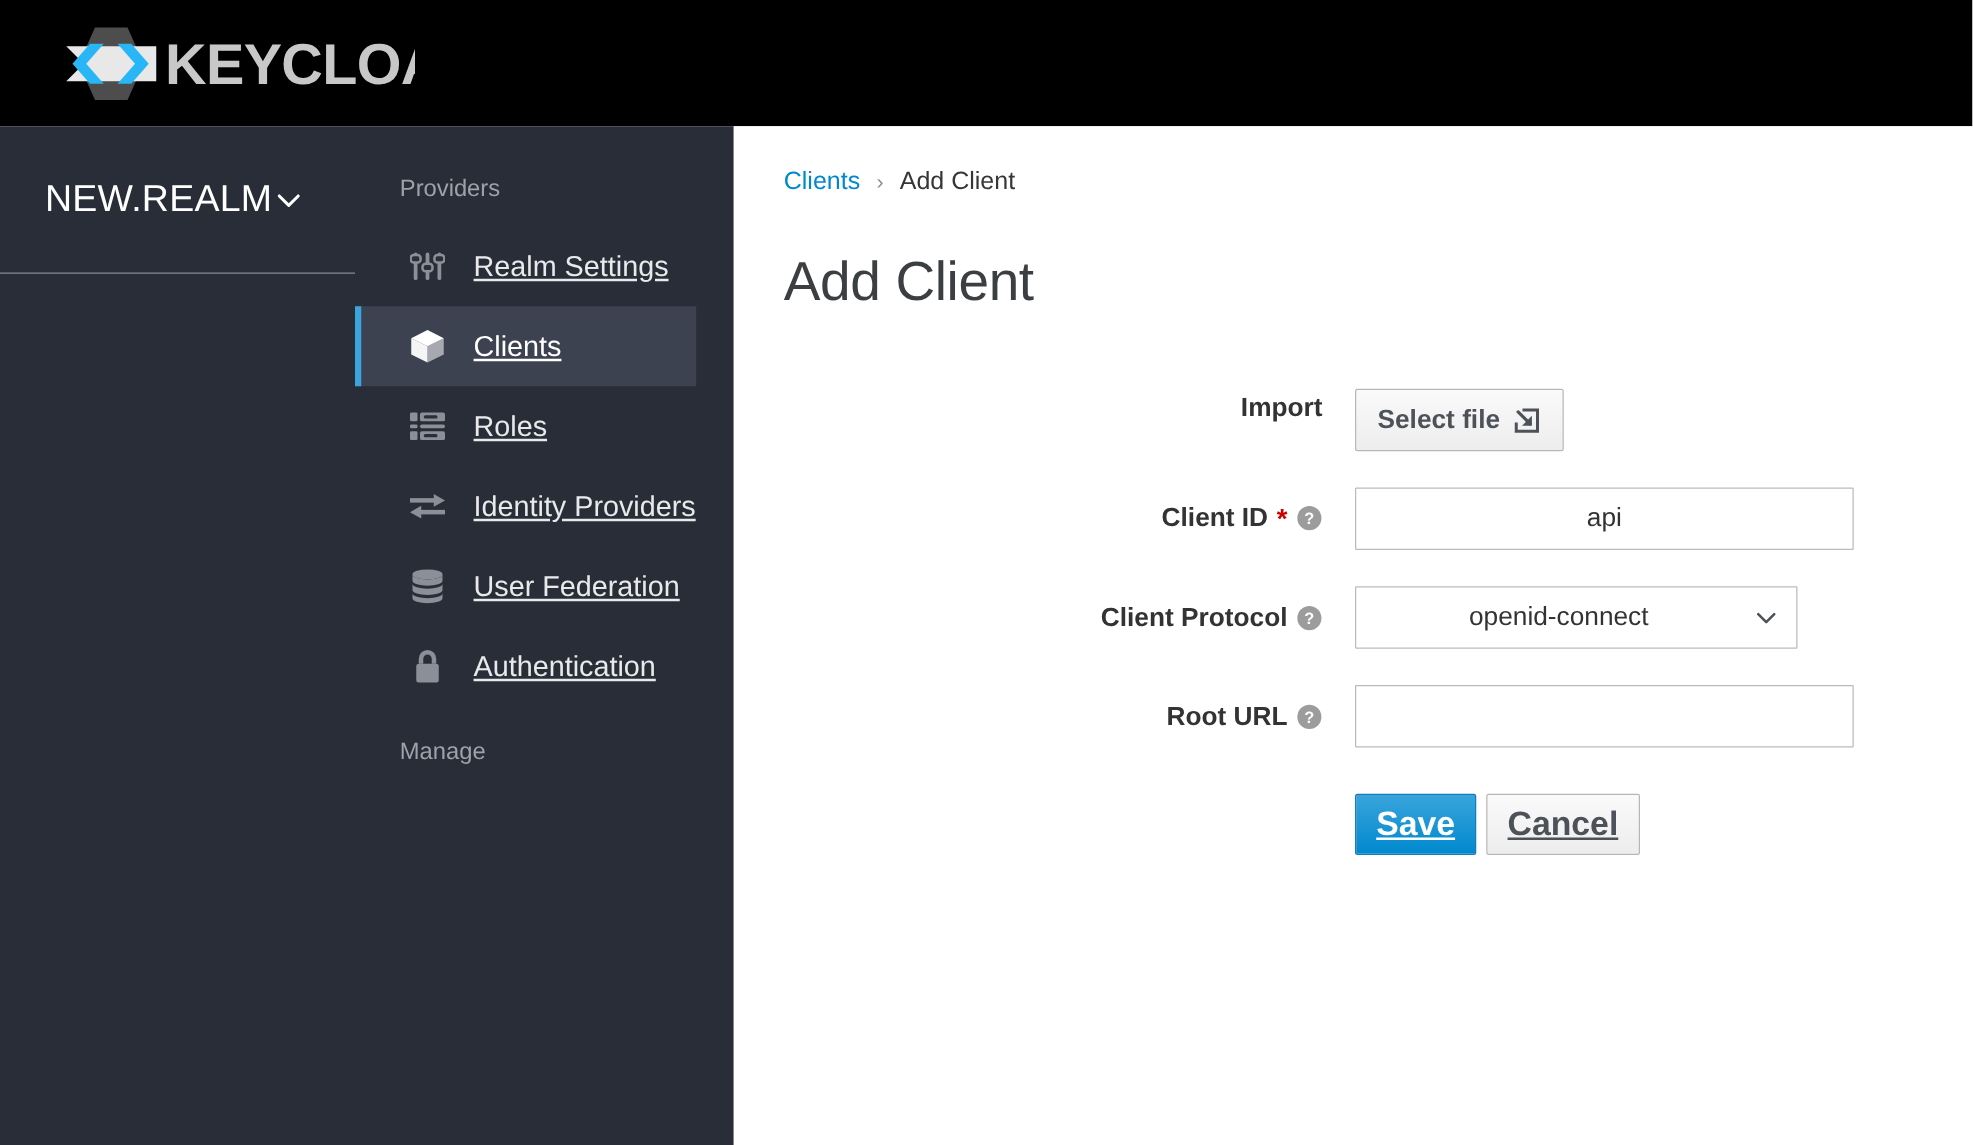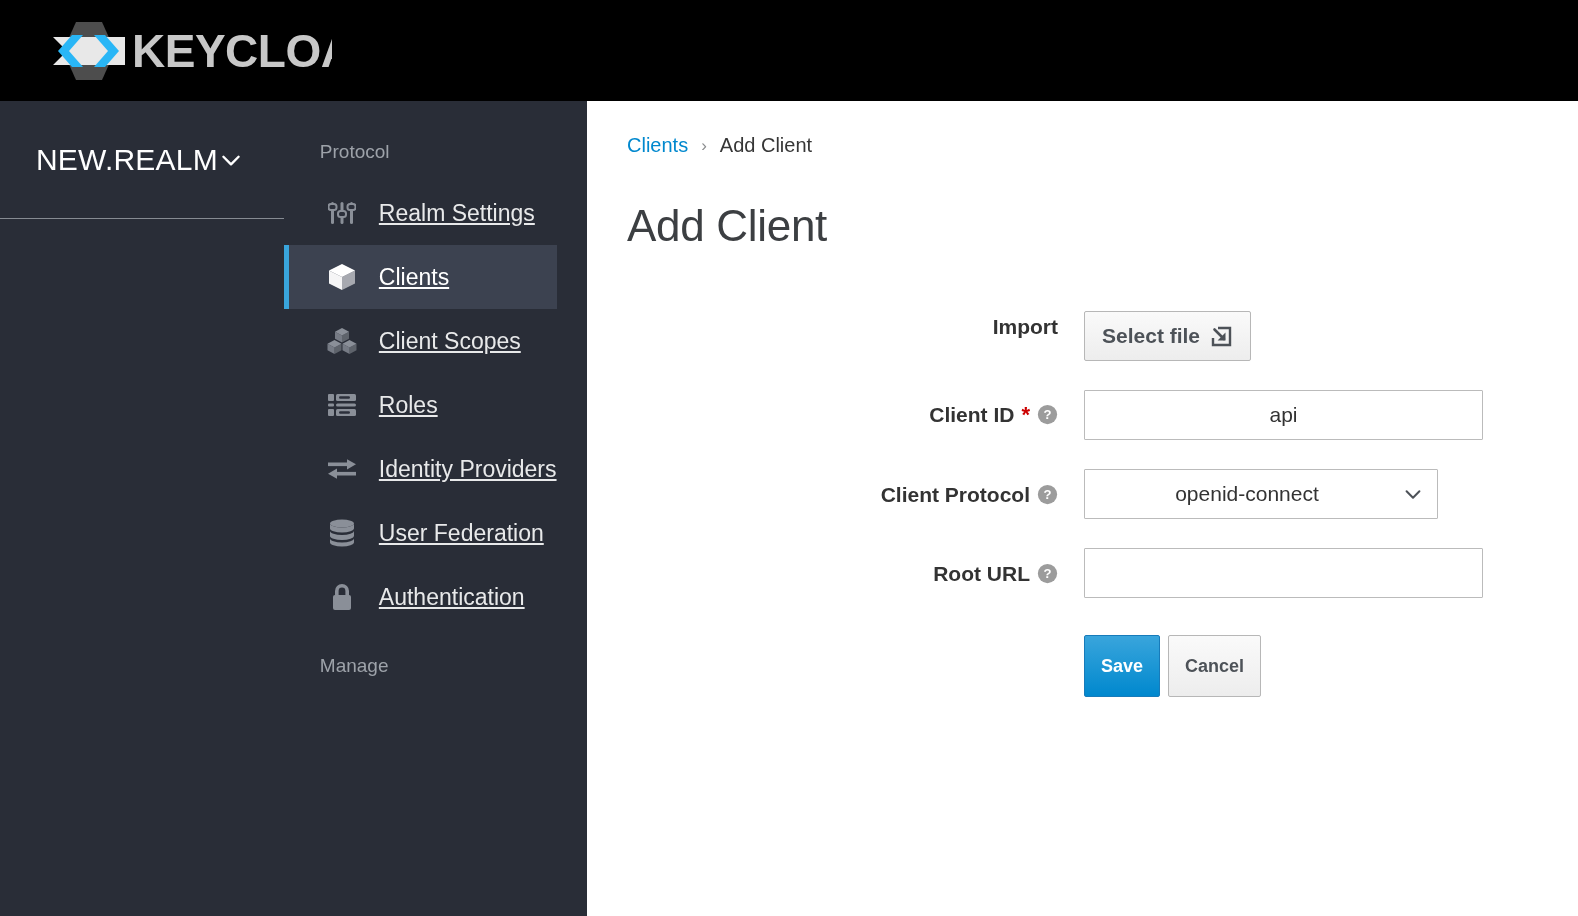--- a/index.html
+++ b/index.html
@@ -154,7 +154,7 @@
 
       <div class="nav">
 
-        <div class="nav-section">Protocol</div>
+        <div class="nav-section">Providers</div>
 
         <div class="nav-item">
           <span class="nav-icon">

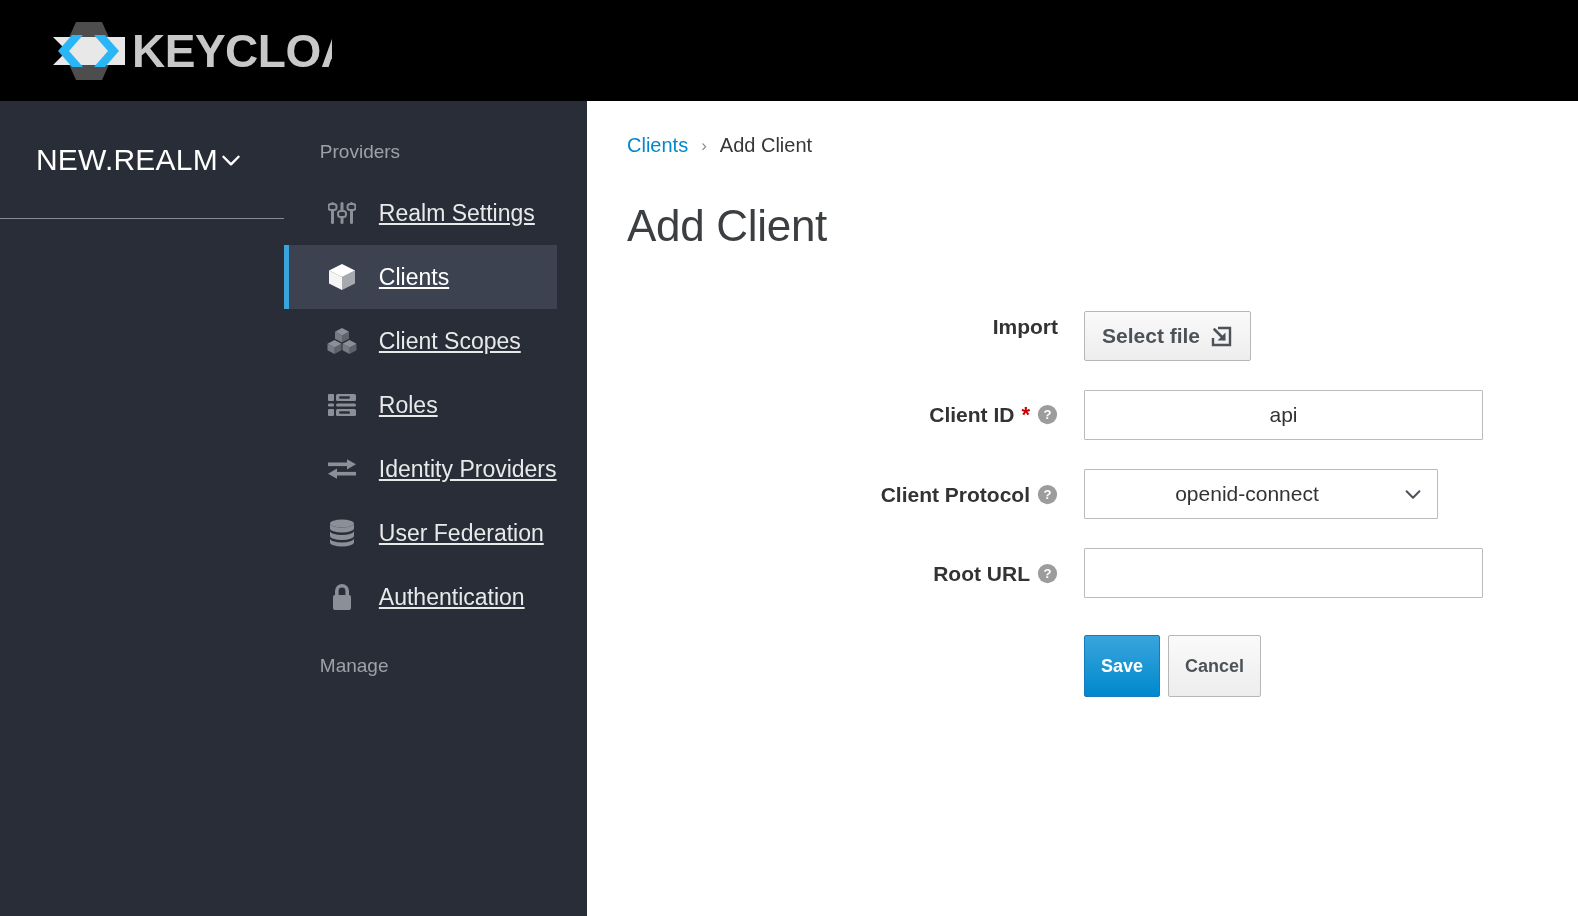--- a/index.html
+++ b/index.html
@@ -183,24 +183,6 @@
           <span class="nav-label">Clients</span>
         </div>
 
-        <div class="nav-item">
-          <span class="nav-icon">
-            <svg width="30" height="28" viewBox="0 0 30 28">
-              <g fill="#8a8f98">
-                <polygon points="15,1 22,4.8 15,8.6 8,4.8"></polygon>
-                <polygon points="8,4.8 15,8.6 15,15.5 8,11.7" opacity="0.8"></polygon>
-                <polygon points="22,4.8 22,11.7 15,15.5 15,8.6" opacity="0.55"></polygon>
-                <polygon points="7.5,13 14.5,16.8 7.5,20.6 0.5,16.8"></polygon>
-                <polygon points="0.5,16.8 7.5,20.6 7.5,27 0.5,23.2" opacity="0.8"></polygon>
-                <polygon points="14.5,16.8 14.5,23.2 7.5,27 7.5,20.6" opacity="0.55"></polygon>
-                <polygon points="22.5,13 29.5,16.8 22.5,20.6 15.5,16.8"></polygon>
-                <polygon points="15.5,16.8 22.5,20.6 22.5,27 15.5,23.2" opacity="0.8"></polygon>
-                <polygon points="29.5,16.8 29.5,23.2 22.5,27 22.5,20.6" opacity="0.55"></polygon>
-              </g>
-            </svg>
-          </span>
-          <span class="nav-label">Client Scopes</span>
-        </div>
 
         <div class="nav-item">
           <span class="nav-icon">

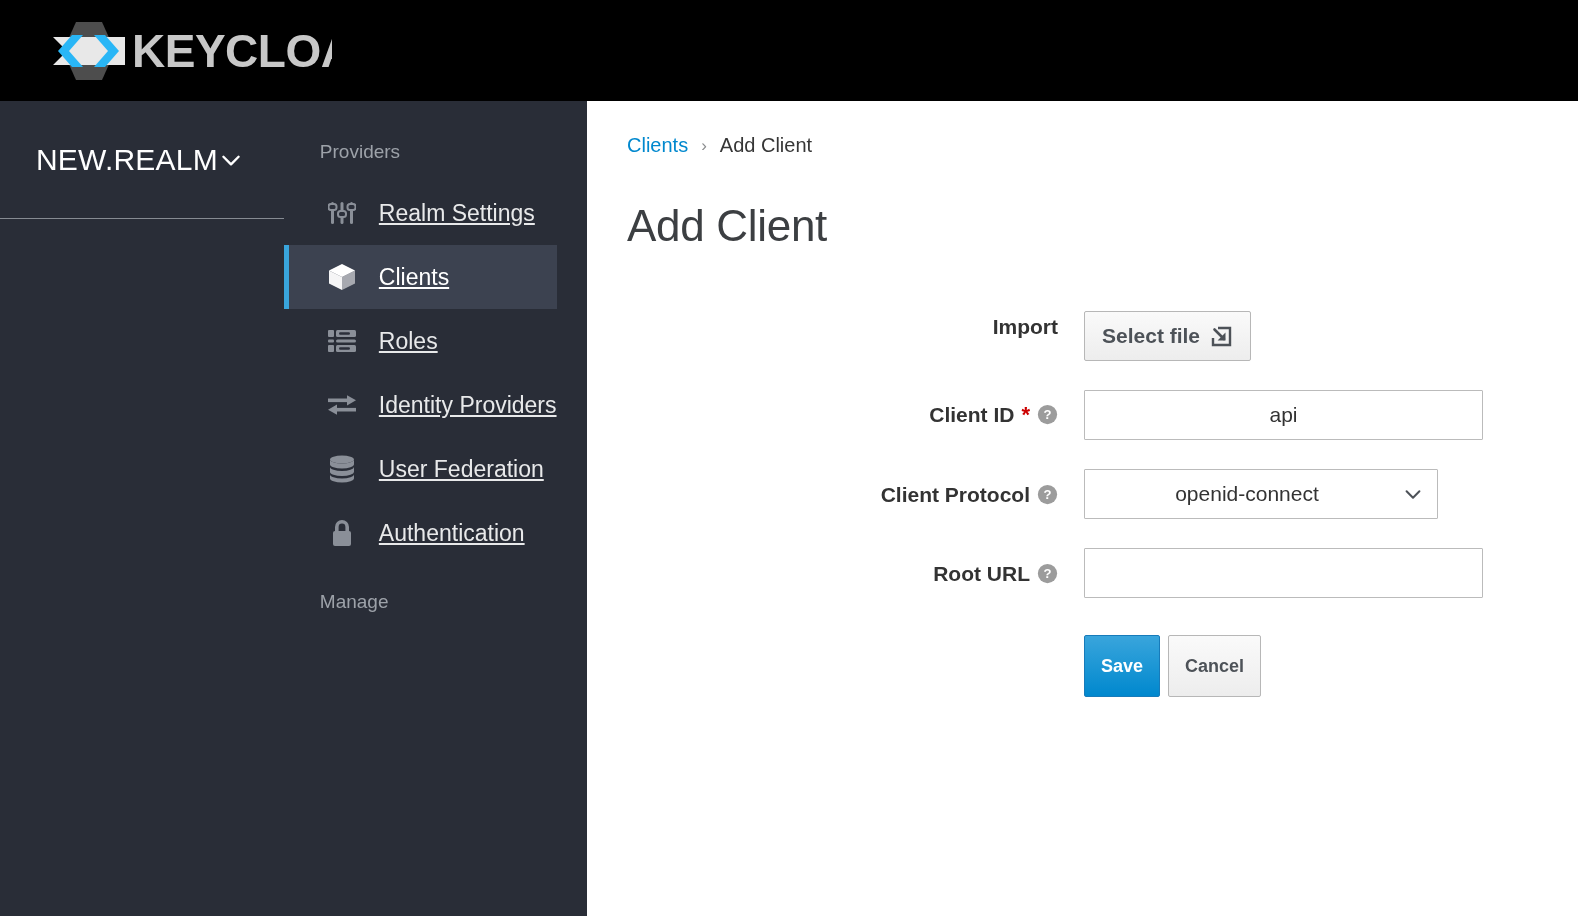--- a/index.html
+++ b/index.html
@@ -111,9 +111,9 @@
 
   .actions { display: flex; gap: 8px; margin-top: 37px; margin-left: 457px; }
   .btn {
-    height: 62px; padding: 0 16px; border-radius: 2px; font-size: 18px;
+    height: 49px; padding: 0 16px; border-radius: 2px; font-size: 27px;
     font-weight: 700; cursor: pointer; font-family: "Liberation Sans", sans-serif;
-    display: inline-flex; align-items: center; justify-content: center;
+    display: inline-flex; align-items: center; justify-content: center; text-decoration: underline;
   }
   .btn-primary {
     background: linear-gradient(to bottom, #39a5dc 0%, #0088ce 100%);

